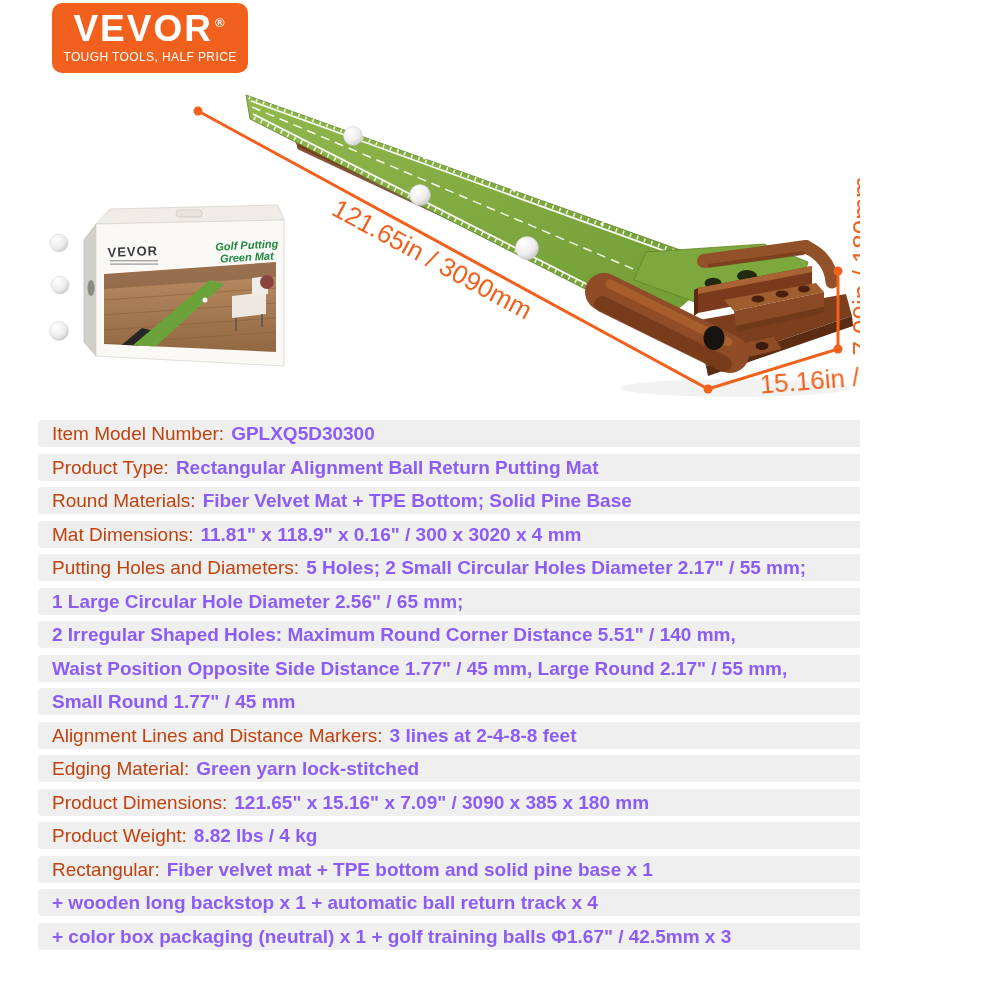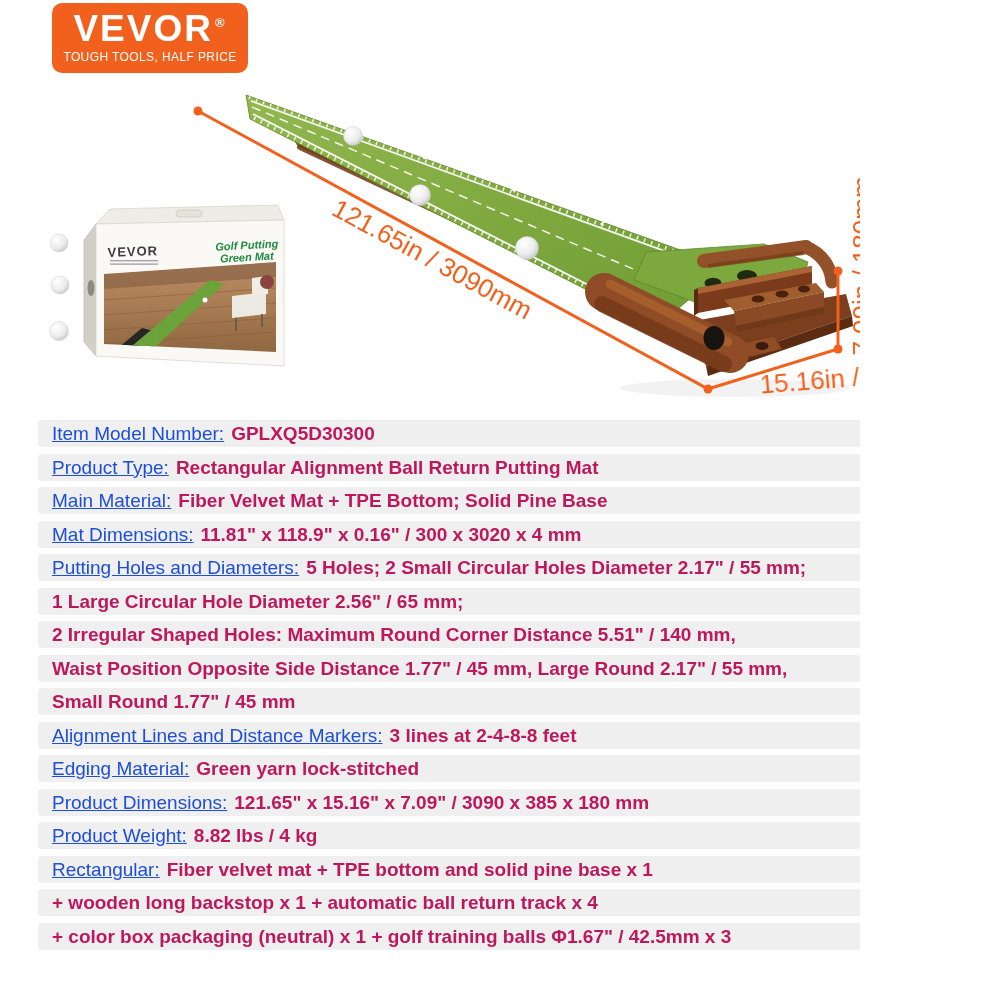--- a/index.html
+++ b/index.html
@@ -22,7 +22,7 @@
   .specs{position:absolute;left:38px;top:420px;width:924px;}
   .row{height:27px;background:#EFEFEF;border-radius:4px;margin-bottom:6.5px;
        padding:0 14px;font-size:19px;line-height:27.5px;white-space:nowrap;overflow:hidden;}
-  .row .lbl{color:#1d4ed8;text-decoration:underline;}
+  .row .lbl{color:#c2410c;}
   .row .lbl:not(:empty){margin-right:7px;}
   .row .val{color:#be185d;font-weight:bold;}
 </style>

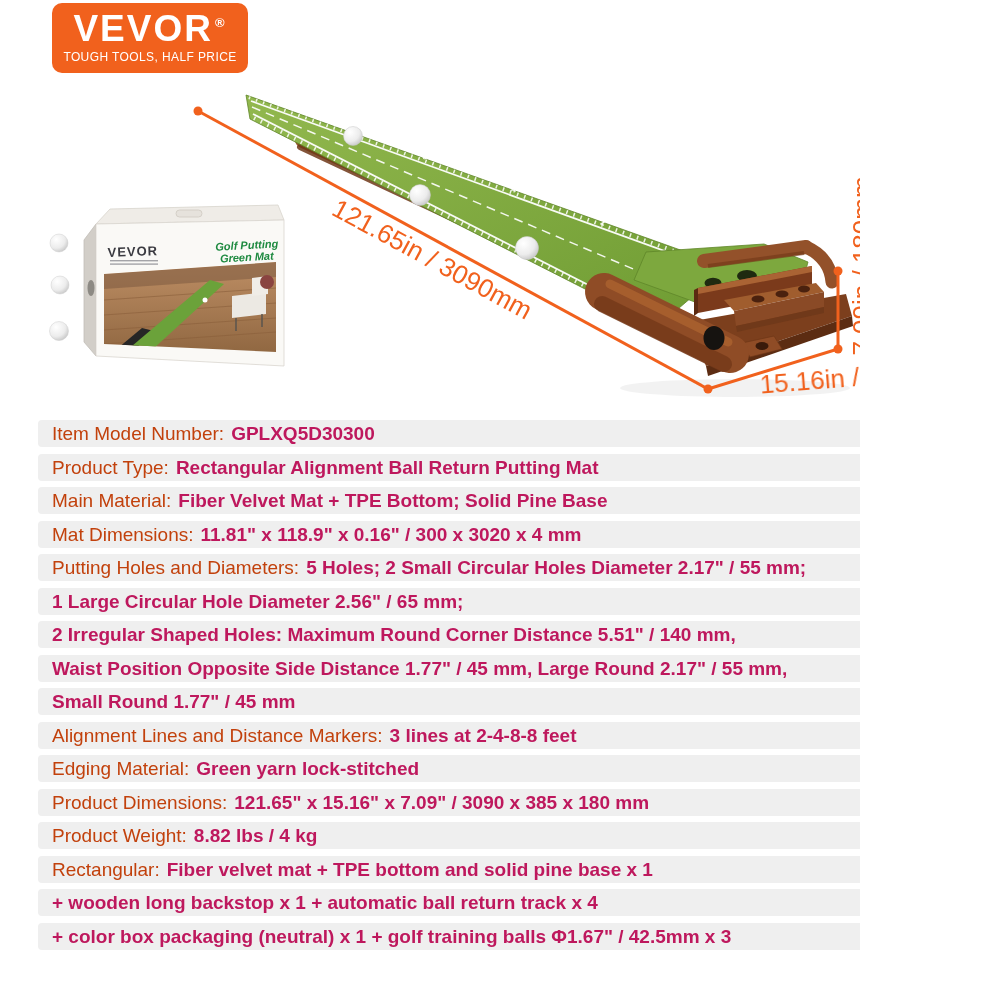--- a/index.html
+++ b/index.html
@@ -24,7 +24,7 @@
        padding:0 14px;font-size:19px;line-height:27.5px;white-space:nowrap;overflow:hidden;}
   .row .lbl{color:#c2410c;}
   .row .lbl:not(:empty){margin-right:7px;}
-  .row .val{color:#be185d;font-weight:bold;}
+  .row .val{color:#8b5cf6;font-weight:bold;}
 </style>
 </head>
 <body>

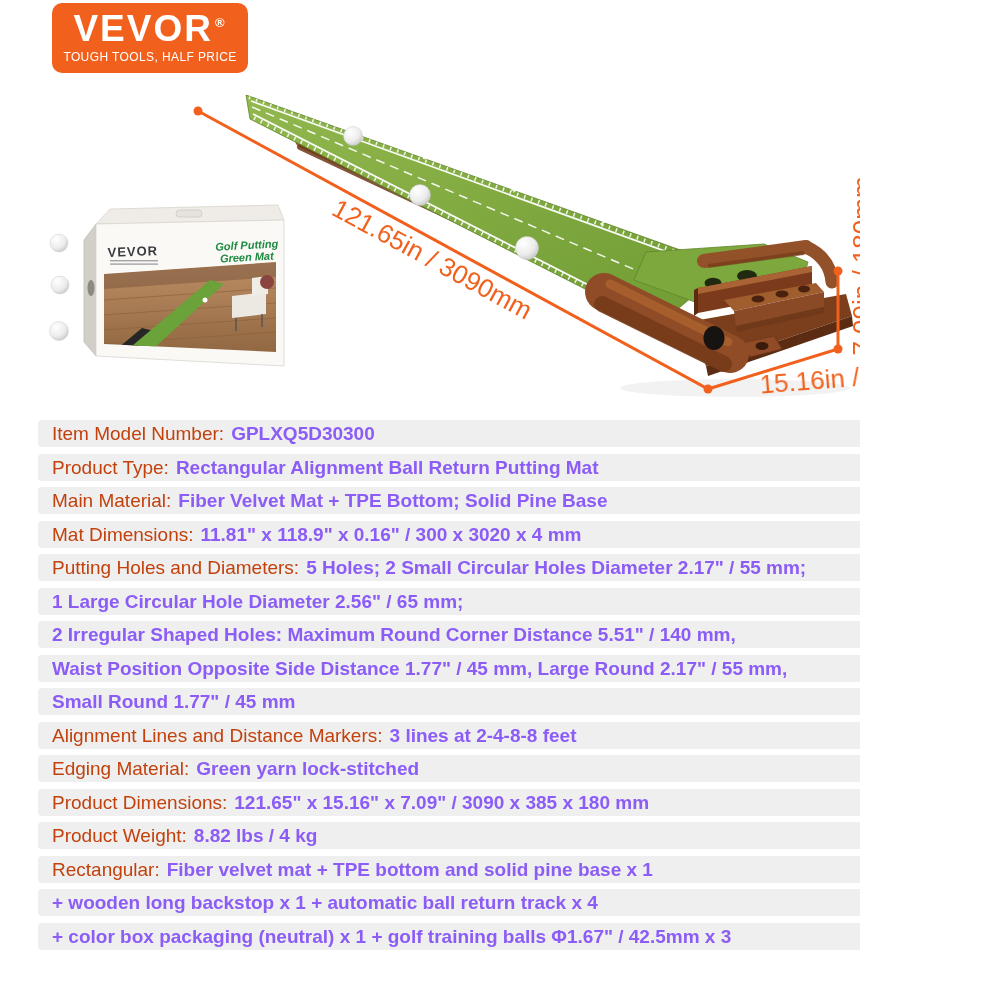--- a/index.html
+++ b/index.html
@@ -176,7 +176,7 @@
   <div class="specs">
     <div class="row"><span class="lbl">Item Model Number:</span><span class="val">GPLXQ5D30300</span></div>
     <div class="row"><span class="lbl">Product Type:</span><span class="val">Rectangular Alignment Ball Return Putting Mat</span></div>
-    <div class="row"><span class="lbl">Main Material:</span><span class="val">Fiber Velvet Mat + TPE Bottom; Solid Pine Base</span></div>
+    <div class="row"><span class="lbl">Round Materials:</span><span class="val">Fiber Velvet Mat + TPE Bottom; Solid Pine Base</span></div>
     <div class="row"><span class="lbl">Mat Dimensions:</span><span class="val">11.81" x 118.9" x 0.16" / 300 x 3020 x 4 mm</span></div>
     <div class="row"><span class="lbl">Putting Holes and Diameters:</span><span class="val">5 Holes; 2 Small Circular Holes Diameter 2.17" / 55 mm;</span></div>
     <div class="row"><span class="lbl"></span><span class="val">1 Large Circular Hole Diameter 2.56" / 65 mm;</span></div>

